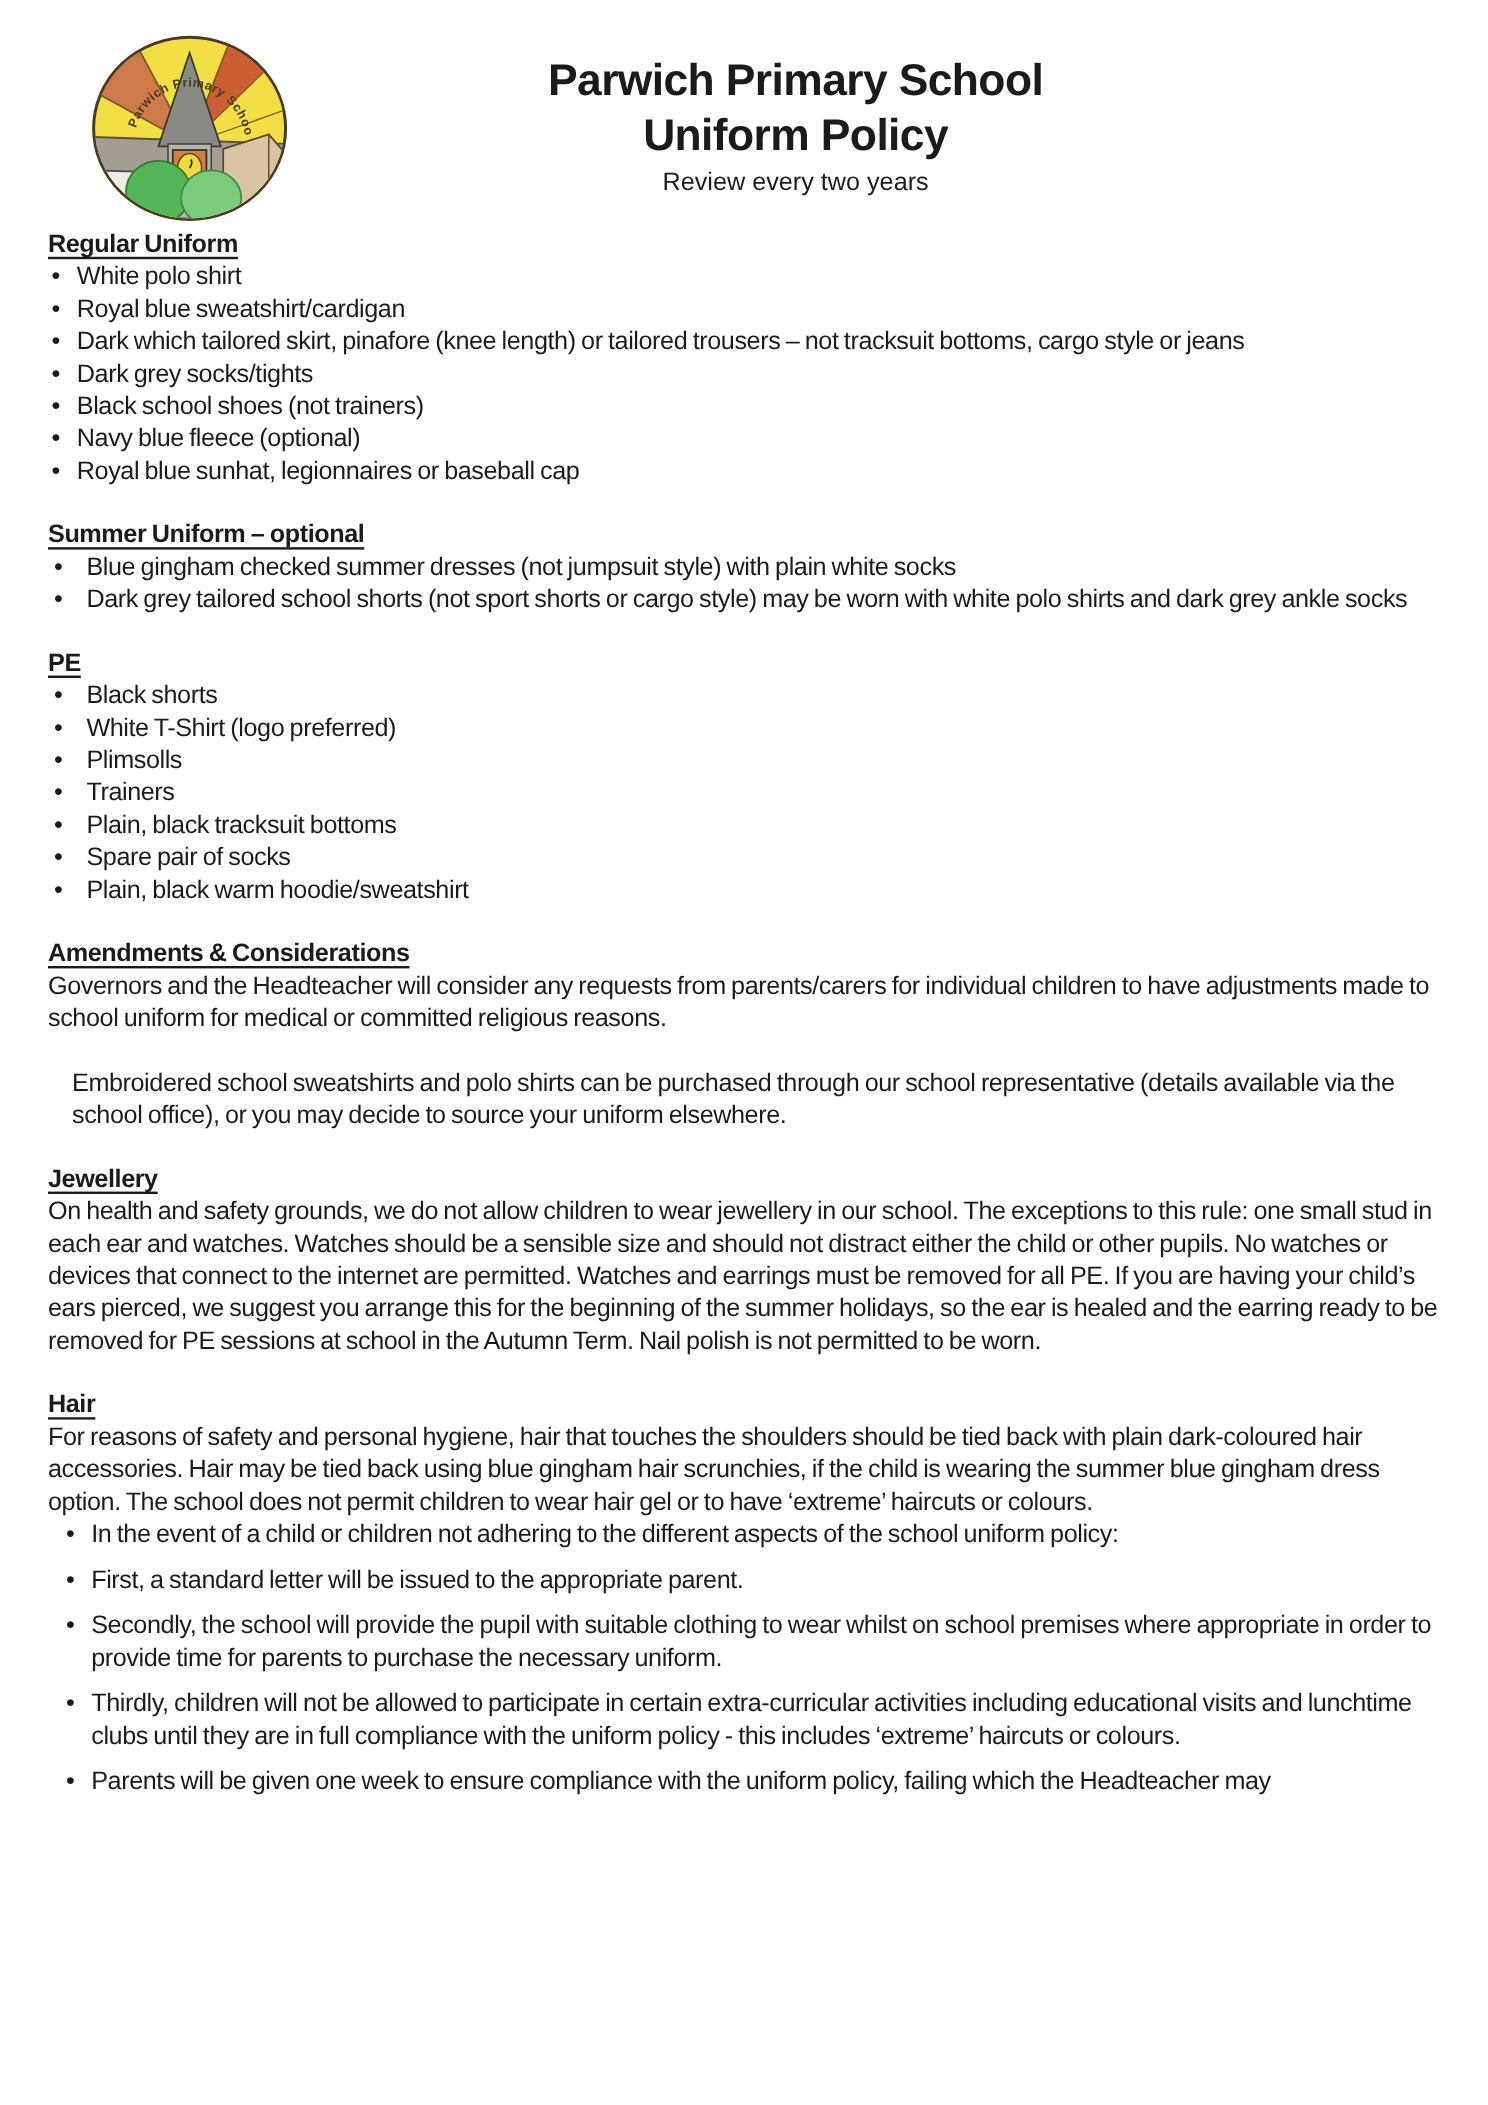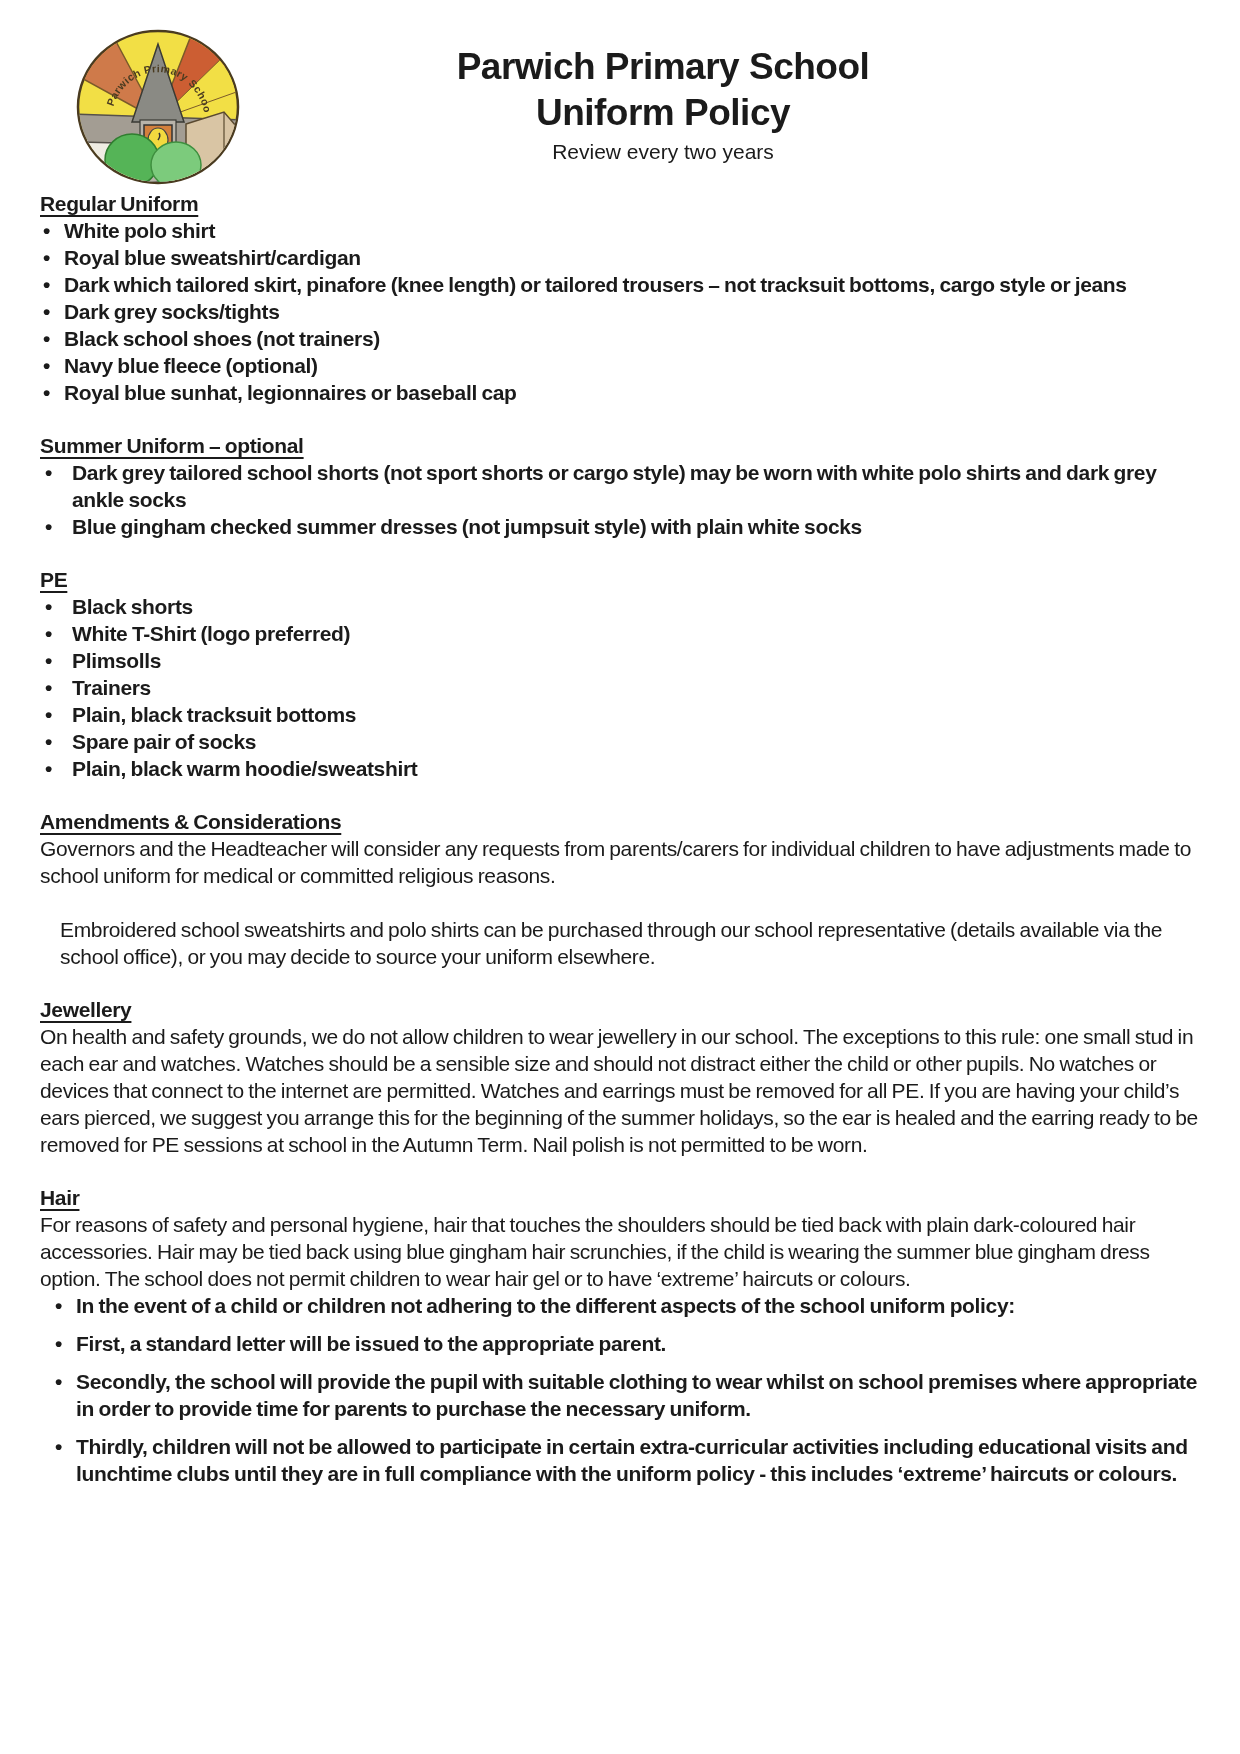--- a/index.html
+++ b/index.html
@@ -61,7 +61,7 @@
     text-underline-offset:4px;
   }
   .spaced-top{margin-top:27px;margin-left:20px;}
-  ul{margin:0;padding:0;list-style:none;font-weight:bold;}
+  ul{margin:0;padding:0;list-style:none;}
   li{position:relative;}
   .ul-a li{padding-left:24px;}
   .ul-a li::before{content:"\2022";position:absolute;left:3px;}

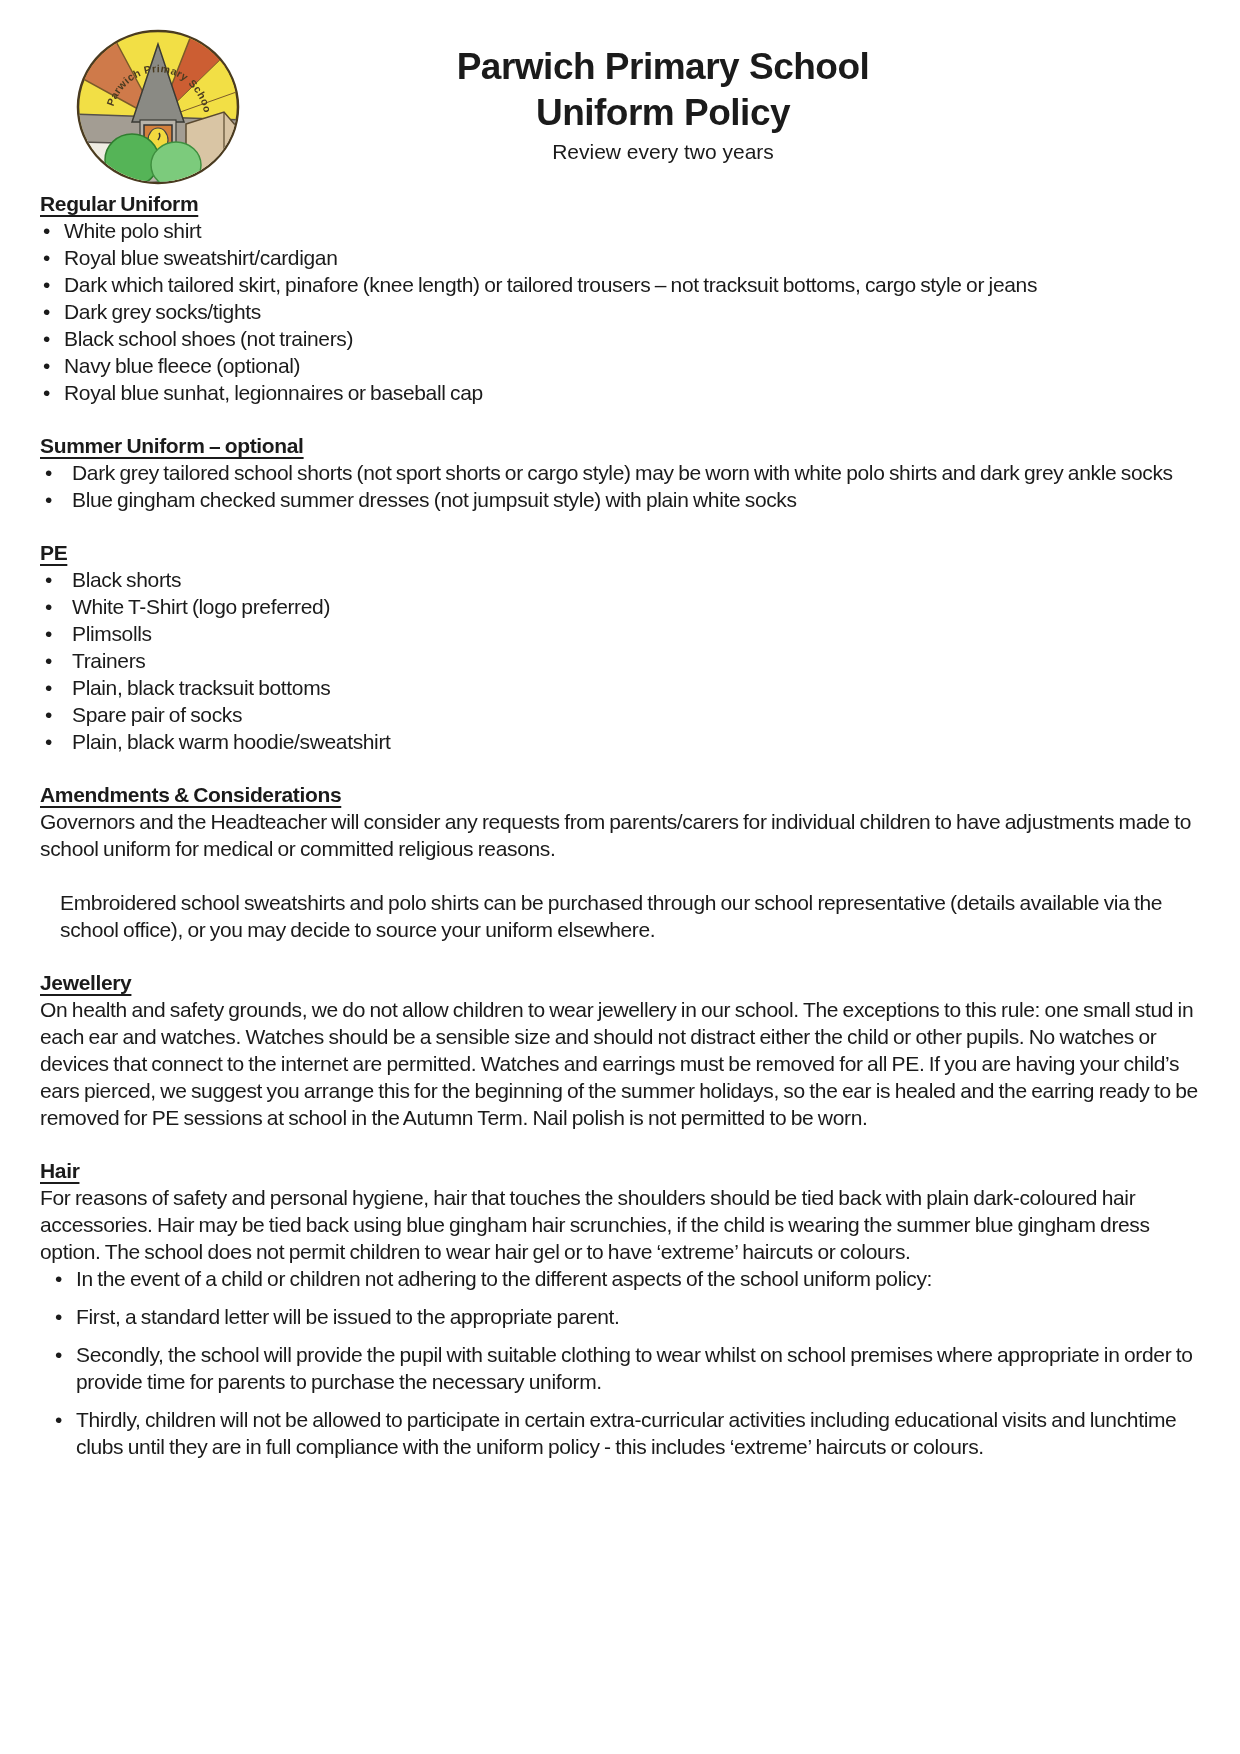--- a/index.html
+++ b/index.html
@@ -135,8 +135,8 @@
 
     <h2>Summer Uniform – optional</h2>
     <ul class="ul-b">
+      <li>Blue gingham checked summer dresses (not jumpsuit style) with plain white socks</li>
       <li>Dark grey tailored school shorts (not sport shorts or cargo style) may be worn with white polo shirts and dark grey ankle socks</li>
-      <li>Blue gingham checked summer dresses (not jumpsuit style) with plain white socks</li>
     </ul>
 
     <h2>PE</h2>

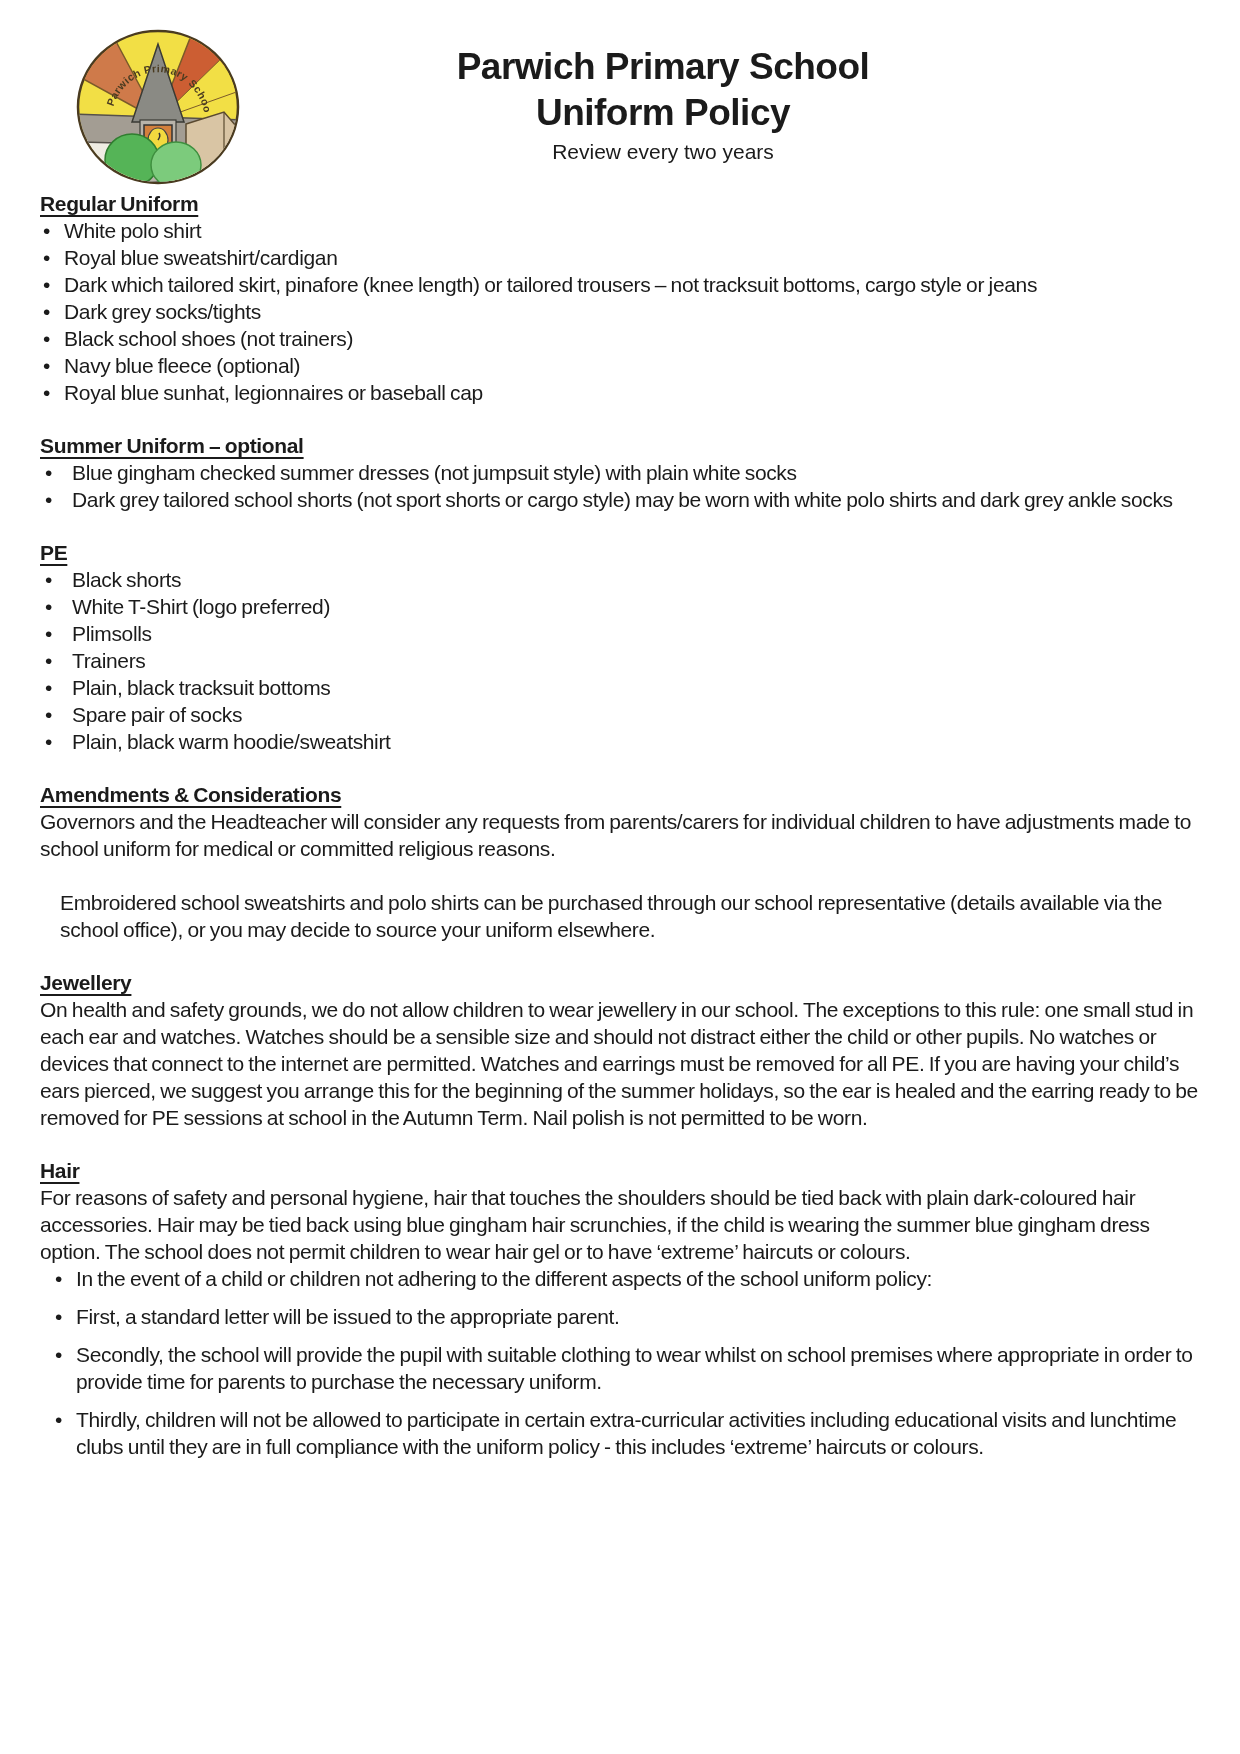--- a/index.html
+++ b/index.html
@@ -165,6 +165,7 @@
       <li>First, a standard letter will be issued to the appropriate parent.</li>
       <li>Secondly, the school will provide the pupil with suitable clothing to wear whilst on school premises where appropriate in order to provide time for parents to purchase the necessary uniform.</li>
       <li>Thirdly, children will not be allowed to participate in certain extra-curricular activities including educational visits and lunchtime clubs until they are in full compliance with the uniform policy - this includes ‘extreme’ haircuts or colours.</li>
+      <li>Parents will be given one week to ensure compliance with the uniform policy, failing which the Headteacher may</li>
     </ul>
 
   </div>

